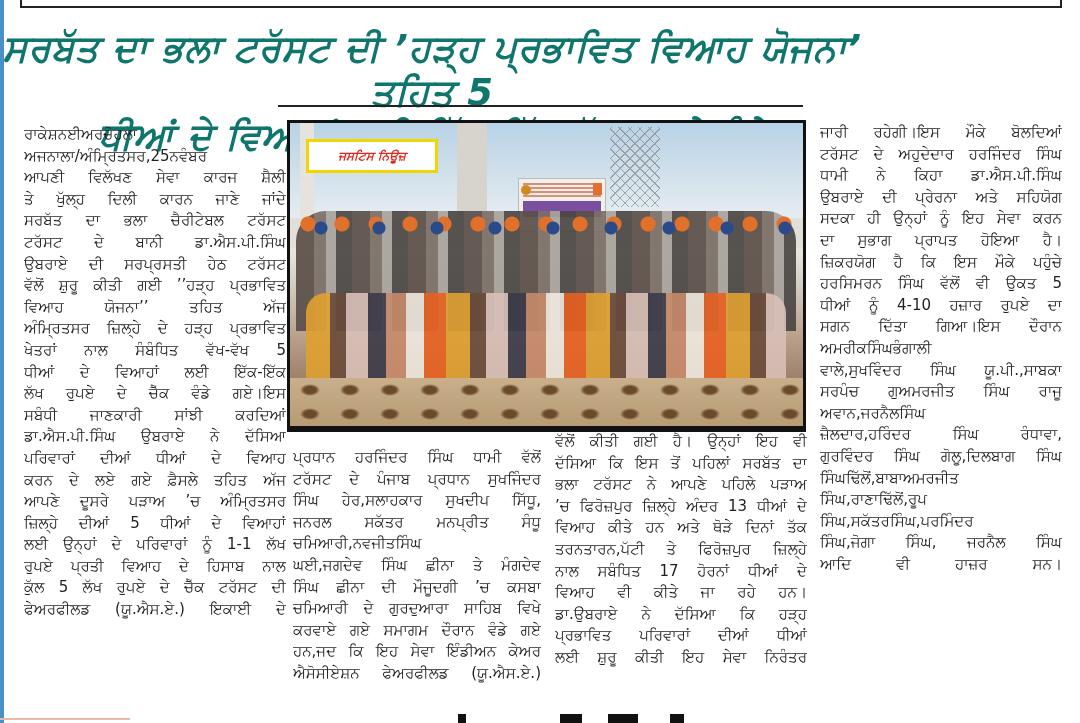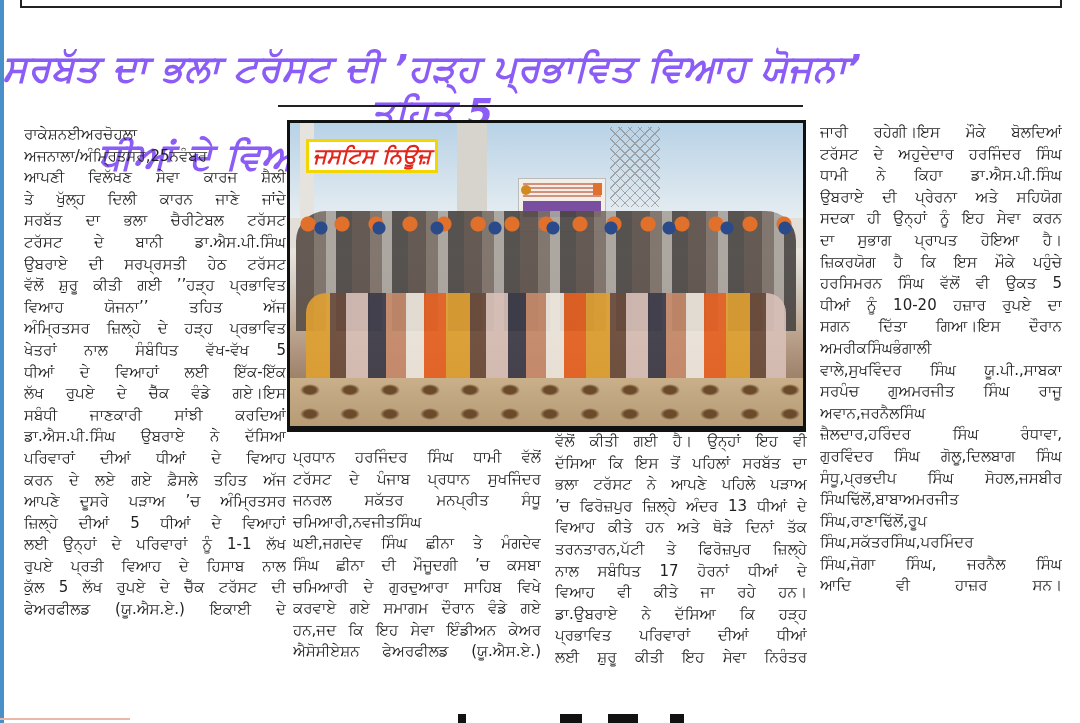--- a/index.html
+++ b/index.html
@@ -10,9 +10,9 @@
     .left-edge { position:absolute; left:0; top:0; width:4px; height:723px; background:#4a90c8; }
     .top-box { position:absolute; left:20px; top:-4px; width:1038px; height:10px; border:2px solid #222; border-top:none; }
     .headline {
-      position:absolute; left:0; top:22px; width:864px; text-align:center;
+      position:absolute; left:0; top:2px; width:864px; text-align:center;
       font-weight:bold; font-style:italic; font-size:37px; line-height:44px;
-      color:#8b5cf6; letter-spacing:0.5px;
+      color:#0f766e; letter-spacing:0.5px;
     }
     .headline .line { display:block; }
     .head-rule { position:absolute; left:278px; top:105px; width:525px; height:2px; background:#222; }

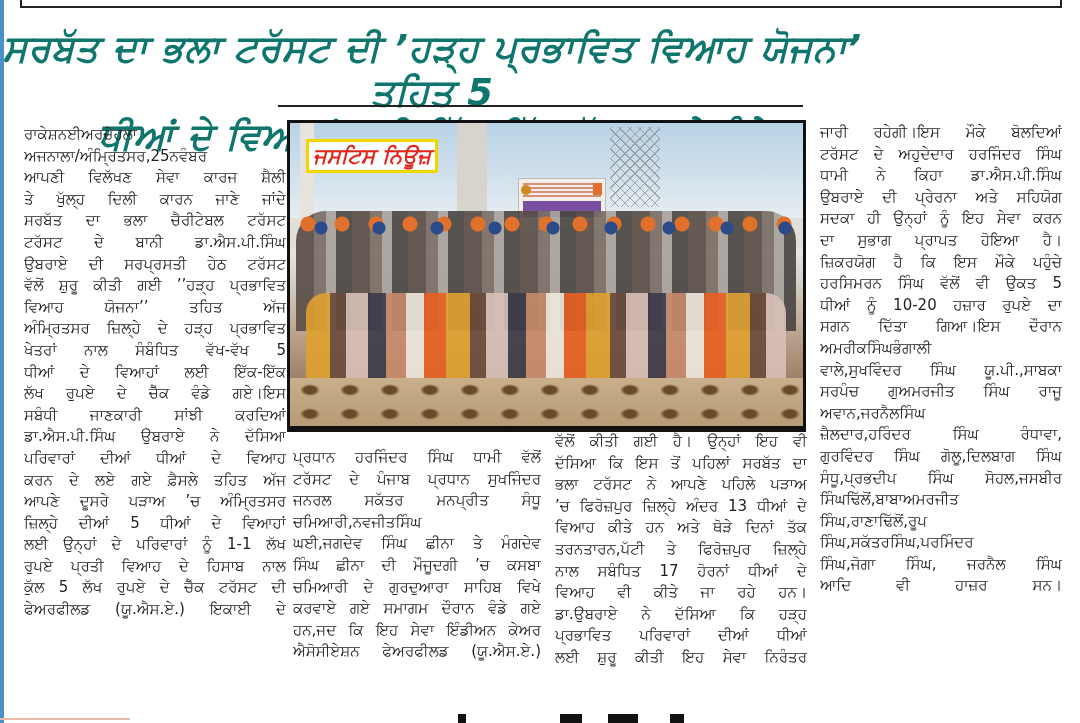--- a/index.html
+++ b/index.html
@@ -55,7 +55,7 @@
     .logo-badge {
       position:absolute; left:16px; top:16px; width:132px; height:34px;
       background:#ffffff; border:3px solid #f2d600; box-sizing:border-box;
-      color:#e1261c; font-weight:bold; font-style:italic; font-size:21px;
+      color:#e1261c; font-weight:bold; font-style:italic; font-size:12px;
       display:flex; align-items:center; justify-content:center;
     }
     .photo-bottom-rule { position:absolute; left:287px; top:426px; width:519px; height:4px; background:#111; }

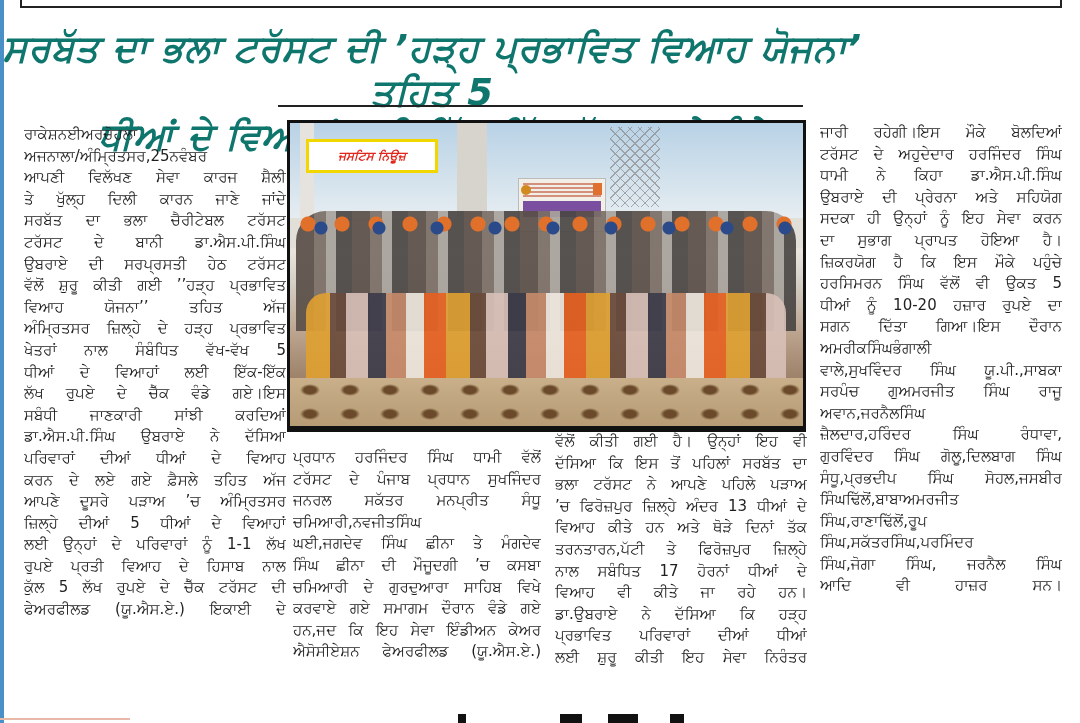--- a/index.html
+++ b/index.html
@@ -156,7 +156,7 @@
     <span class="ln"><span>ਦਾ ਸੁਭਾਗ ਪ੍ਰਾਪਤ ਹੋਇਆ ਹੈ।</span></span>
     <span class="ln"><span>ਜ਼ਿਕਰਯੋਗ ਹੈ ਕਿ ਇਸ ਮੌਕੇ ਪਹੁੰਚੇ</span></span>
     <span class="ln"><span>ਹਰਸਿਮਰਨ ਸਿੰਘ ਵੱਲੋਂ ਵੀ ਉਕਤ 5</span></span>
-    <span class="ln"><span>ਧੀਆਂ ਨੂੰ 10-20 ਹਜ਼ਾਰ ਰੁਪਏ ਦਾ</span></span>
+    <span class="ln"><span>ਧੀਆਂ ਨੂੰ 4-10 ਹਜ਼ਾਰ ਰੁਪਏ ਦਾ</span></span>
     <span class="ln"><span>ਸਗਨ ਦਿੱਤਾ ਗਿਆ।ਇਸ ਦੌਰਾਨ</span></span>
     <span class="ln justify"><span>ਅਮਰੀਕ</span><span>ਸਿੰਘ</span><span>ਭੰਗਾਲੀ</span></span>
     <span class="ln"><span>ਵਾਲੇ,ਸੁਖਵਿੰਦਰ ਸਿੰਘ ਯੂ.ਪੀ.,ਸਾਬਕਾ</span></span>

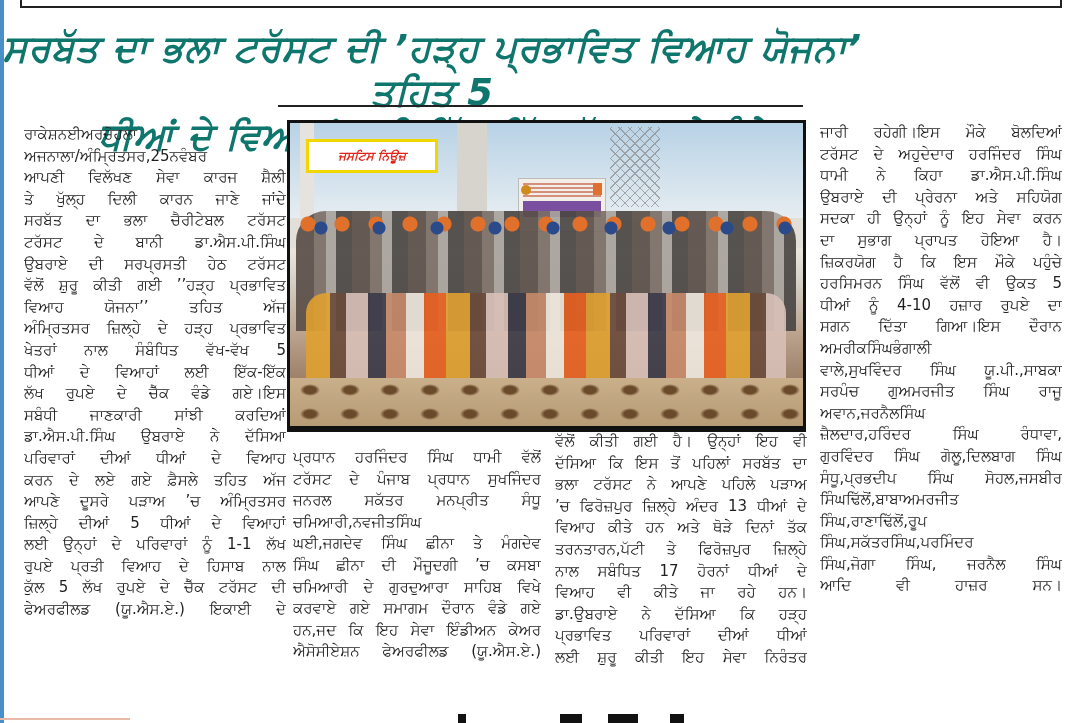--- a/index.html
+++ b/index.html
@@ -164,7 +164,6 @@
     <span class="ln justify"><span>ਅਵਾਨ,ਜਰਨੈਲ</span><span>ਸਿੰਘ</span></span>
     <span class="ln"><span>ਜ਼ੈਲਦਾਰ,ਹਰਿੰਦਰ ਸਿੰਘ ਰੰਧਾਵਾ,</span></span>
     <span class="ln"><span>ਗੁਰਵਿੰਦਰ ਸਿੰਘ ਗੋਲੂ,ਦਿਲਬਾਗ ਸਿੰਘ</span></span>
-    <span class="ln"><span>ਸੰਧੂ,ਪ੍ਰਭਦੀਪ ਸਿੰਘ ਸੋਹਲ,ਜਸਬੀਰ</span></span>
     <span class="ln justify"><span>ਸਿੰਘ</span><span>ਢਿੱਲੋਂ,ਬਾਬਾ</span><span>ਅਮਰਜੀਤ</span></span>
     <span class="ln justify"><span>ਸਿੰਘ,ਰਾਣਾ</span><span>ਢਿੱਲੋਂ,ਰੂਪ</span></span>
     <span class="ln justify"><span>ਸਿੰਘ,ਸਕੱਤਰ</span><span>ਸਿੰਘ,ਪਰਮਿੰਦਰ</span></span>

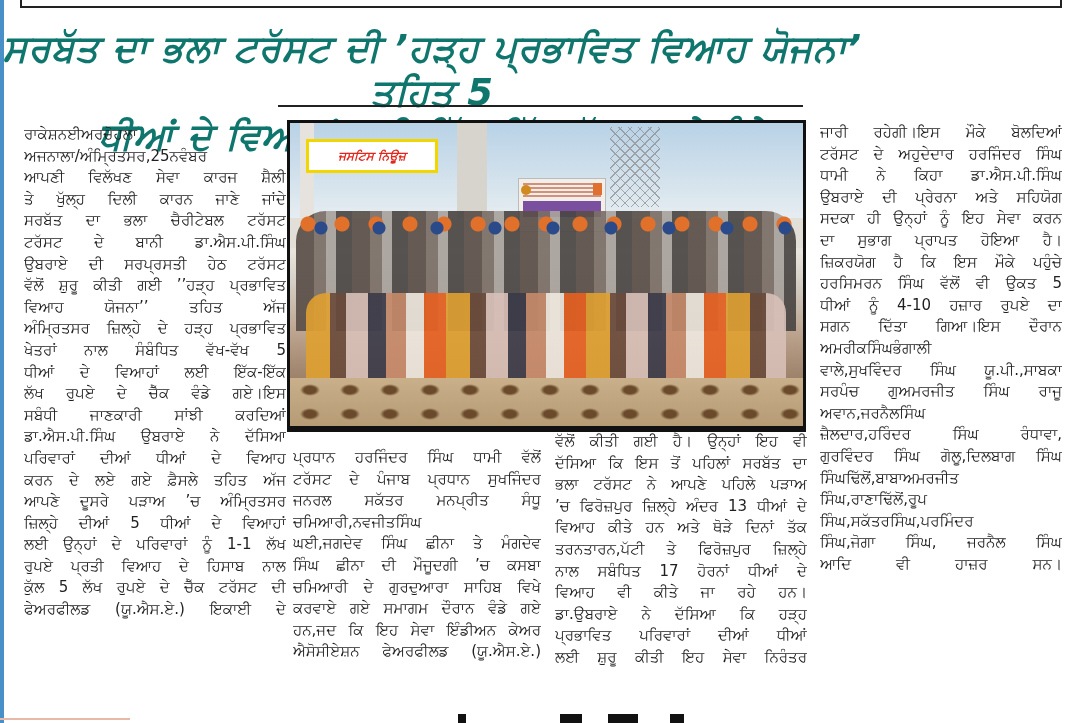--- a/index.html
+++ b/index.html
@@ -125,6 +125,7 @@
 <div class="col col-2">
     <span class="ln"><span>ਪ੍ਰਧਾਨ ਹਰਜਿੰਦਰ ਸਿੰਘ ਧਾਮੀ ਵੱਲੋਂ</span></span>
     <span class="ln"><span>ਟਰੱਸਟ ਦੇ ਪੰਜਾਬ ਪ੍ਰਧਾਨ ਸੁਖਜਿੰਦਰ</span></span>
+    <span class="ln"><span>ਸਿੰਘ ਹੇਰ,ਸਲਾਹਕਾਰ ਸੁਖਦੀਪ ਸਿੱਧੂ,</span></span>
     <span class="ln"><span>ਜਨਰਲ ਸਕੱਤਰ ਮਨਪ੍ਰੀਤ ਸੰਧੂ</span></span>
     <span class="ln justify"><span>ਚਮਿਆਰੀ,</span><span>ਨਵਜੀਤ</span><span>ਸਿੰਘ</span></span>
     <span class="ln"><span>ਘਈ,ਜਗਦੇਵ ਸਿੰਘ ਛੀਨਾ ਤੇ ਮੰਗਦੇਵ</span></span>

